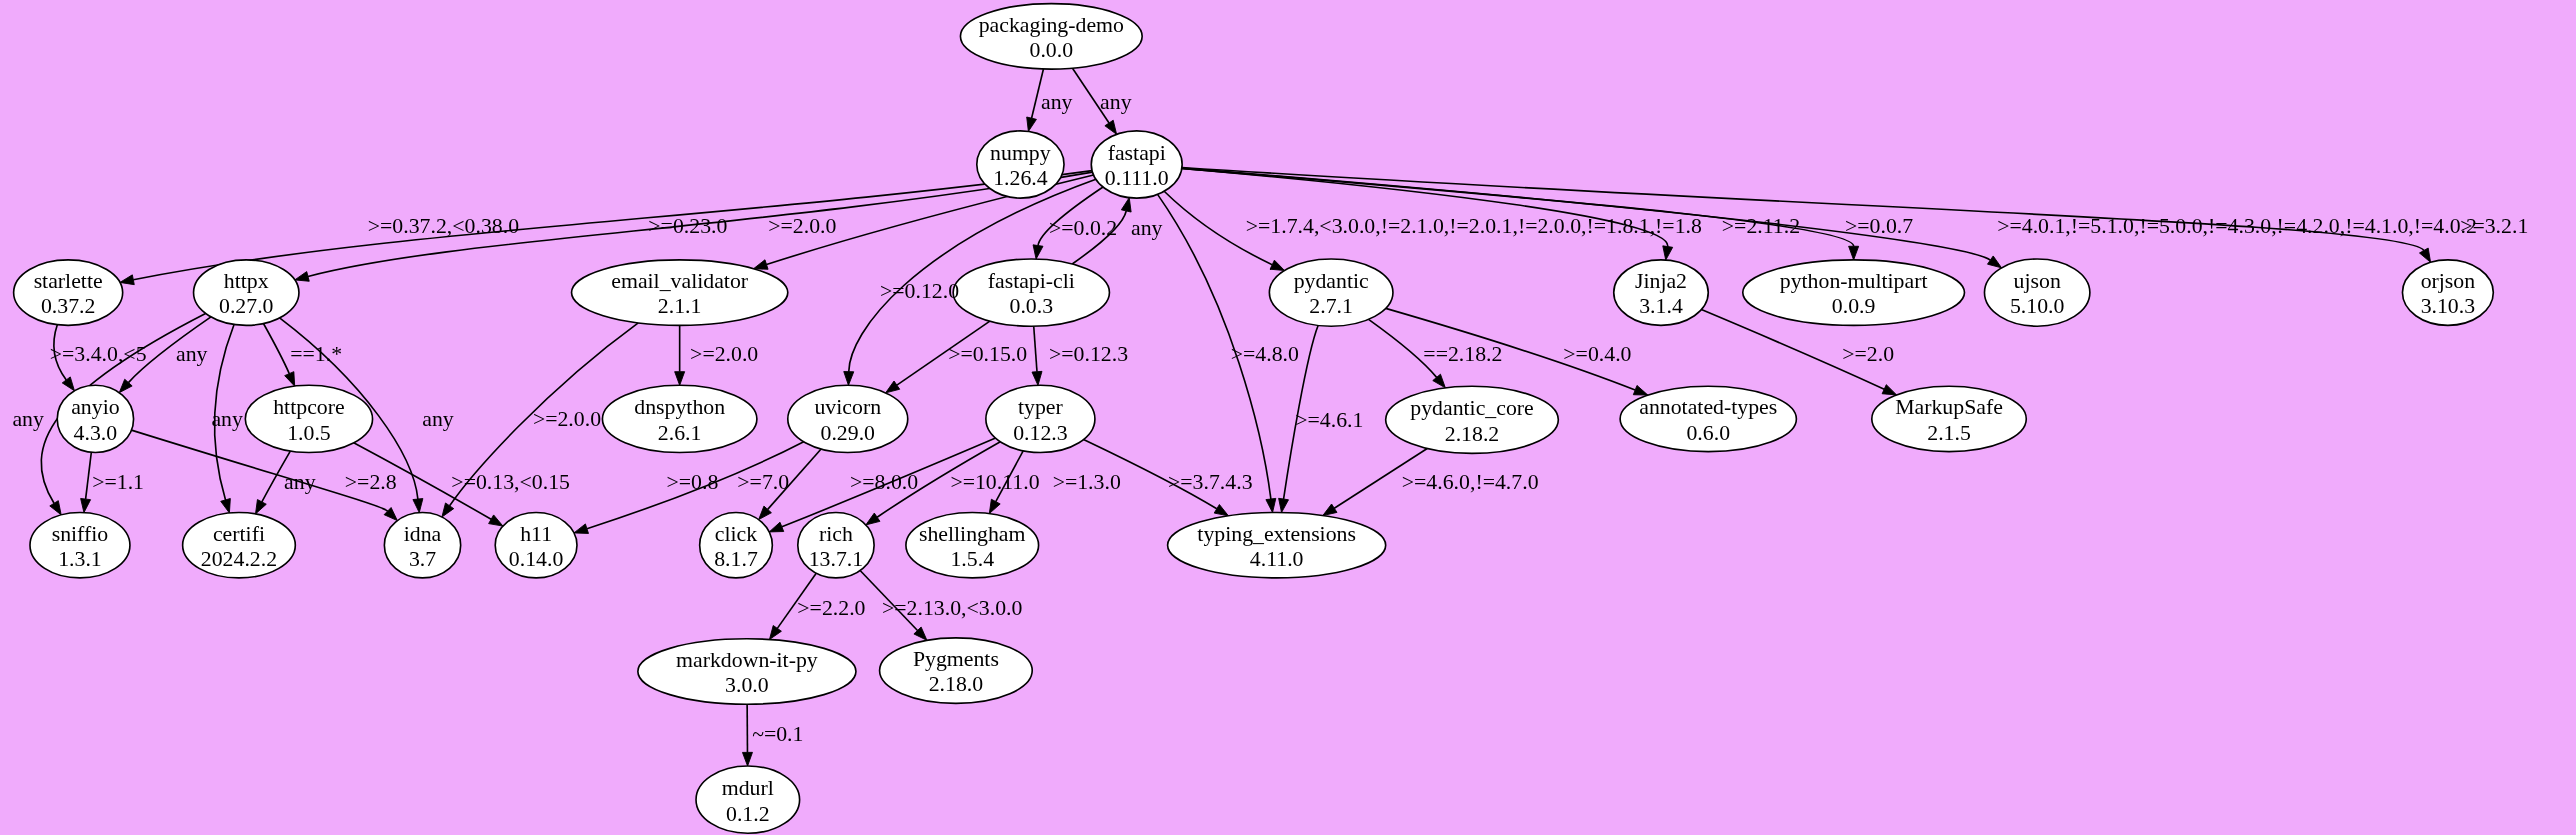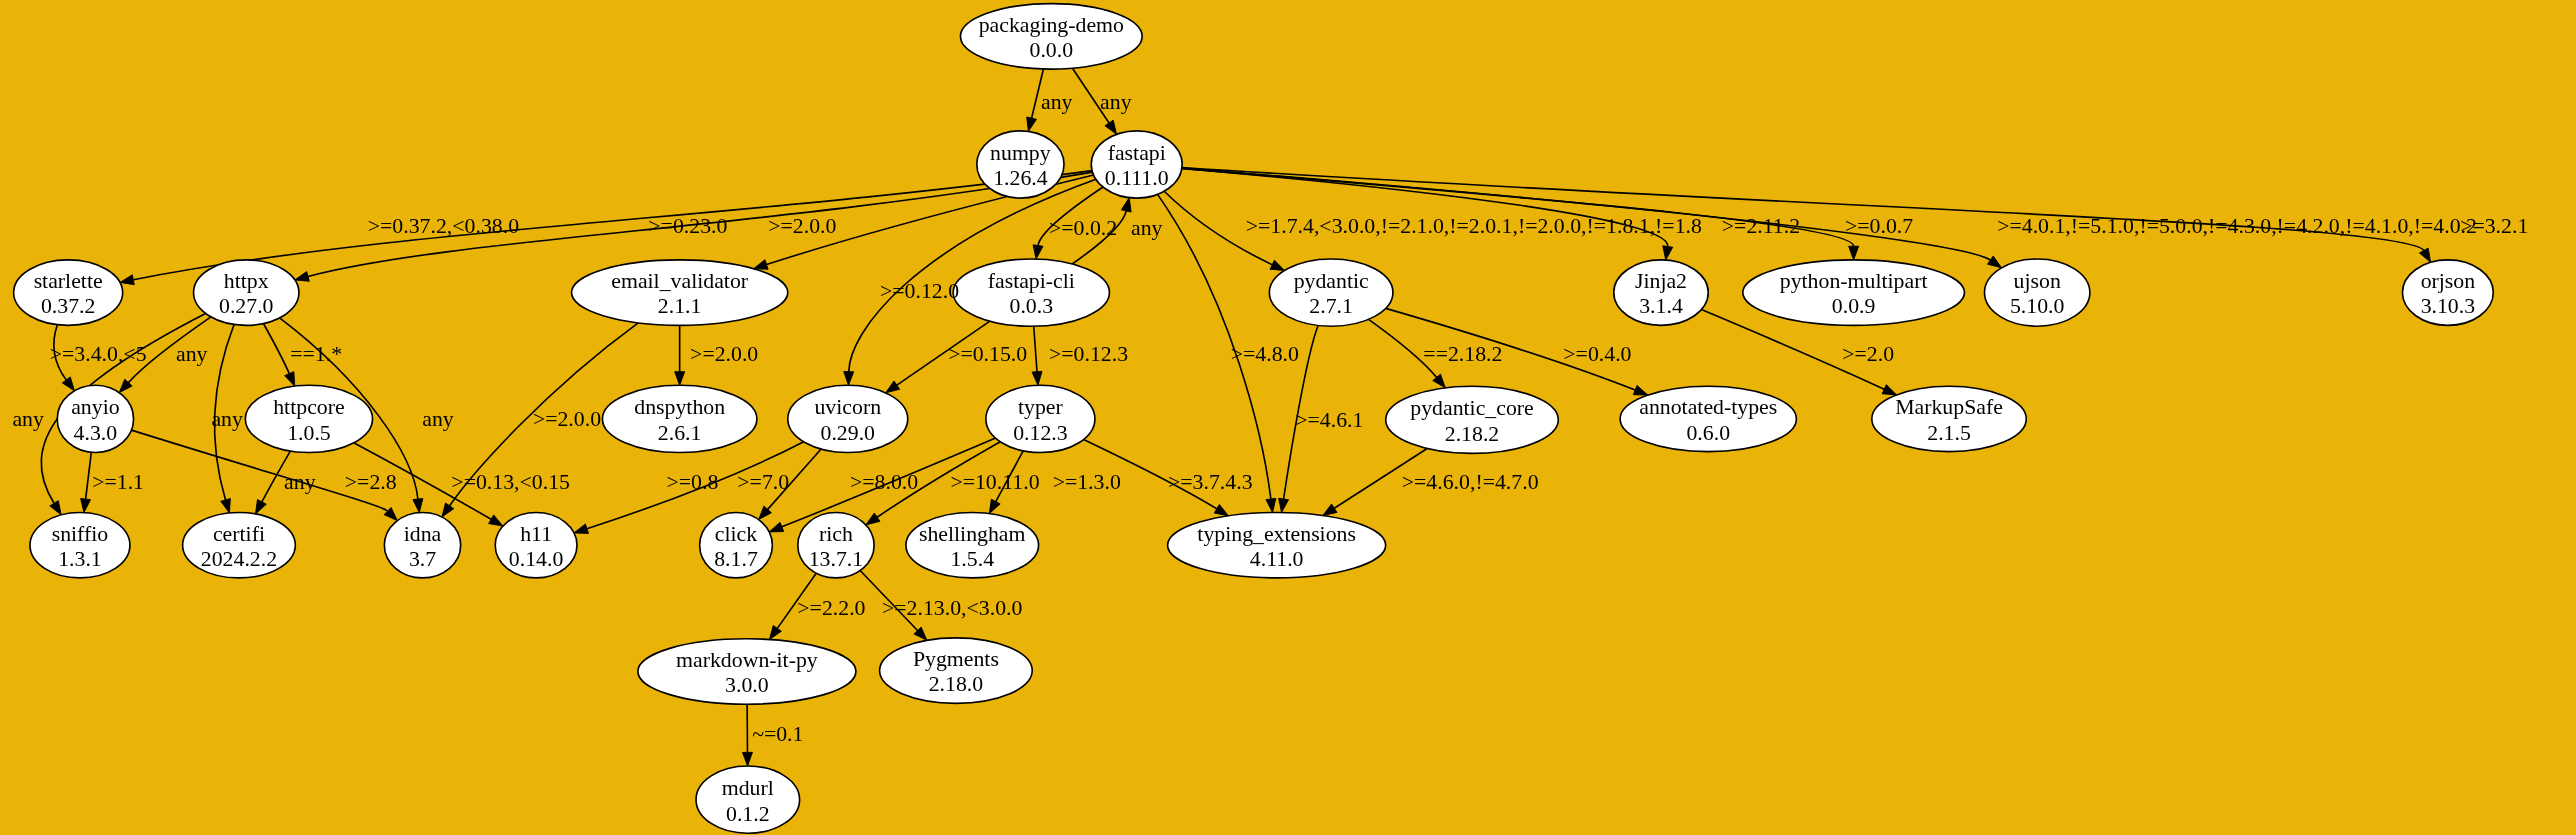--- a/index.html
+++ b/index.html
@@ -14,7 +14,7 @@
     position: relative;
     width: 2576px;
     height: 836px;
-    background: #eab308;
+    background: #f0abfc;
   }
   svg {
     display: block;

